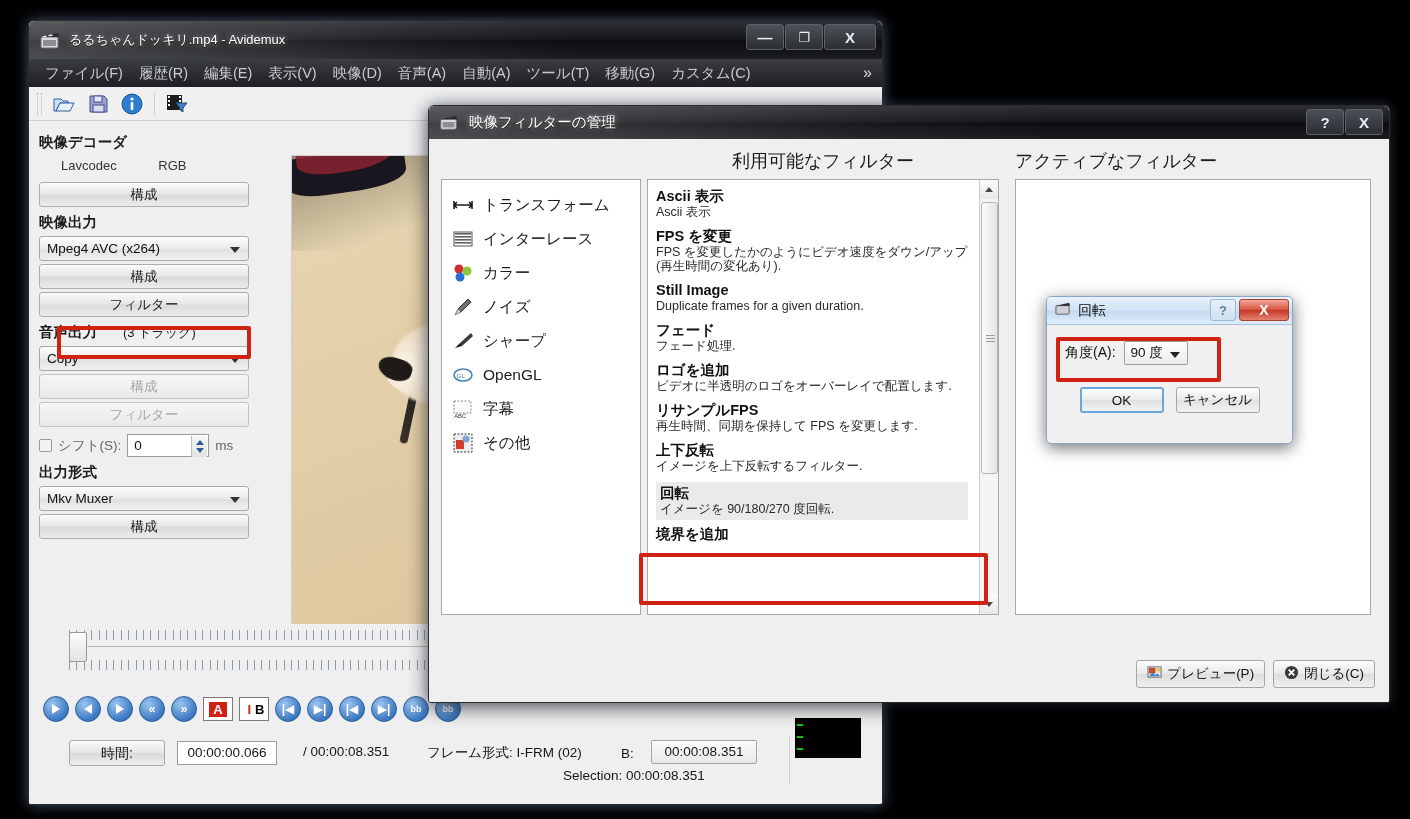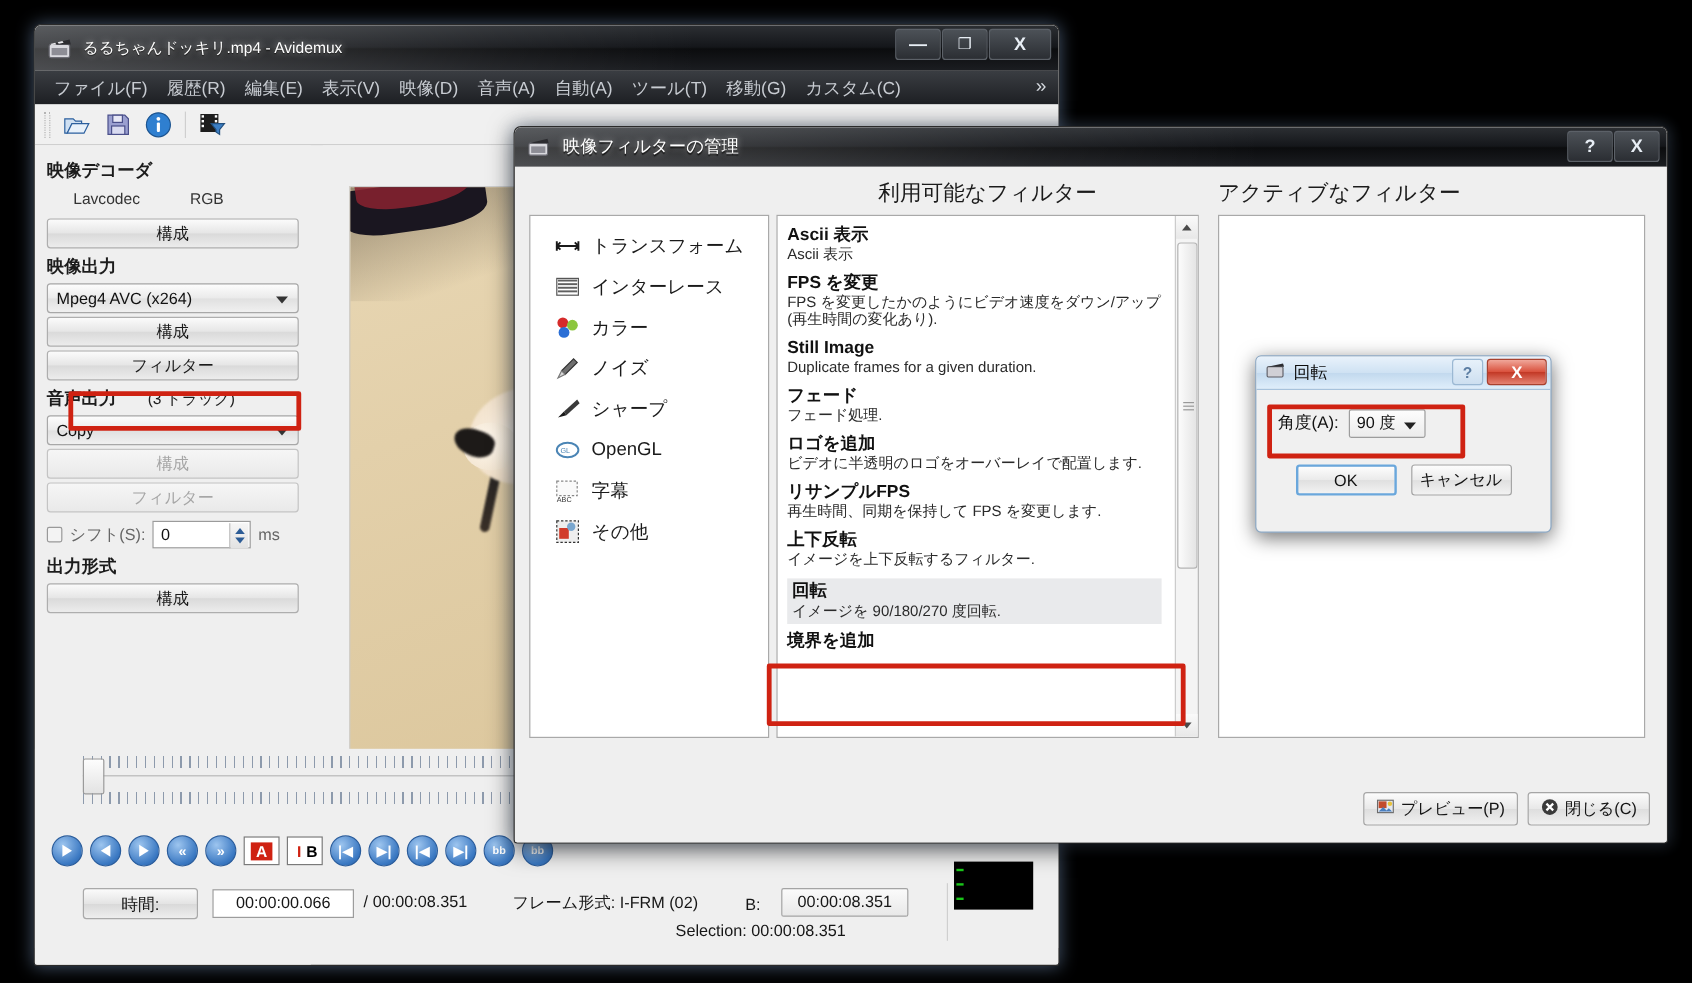--- a/index.html
+++ b/index.html
@@ -198,7 +198,7 @@
   .panel-title { font-size:18px; color:#1b1b1b; text-align:center; }
   .list-box { background:#fff; border:1px solid #a9a9a9; position:absolute; }
 
-  #cat-list { left:12px; top:40px; width:200px; height:436px; padding:8px 20px; overflow:hidden;}
+  #cat-list { left:12px; top:40px; width:200px; height:436px; padding:8px 10px; overflow:hidden;}
   .cat-item { display:flex; align-items:center; gap:9px; height:34px; font-size:15.5px; color:#1a1a1a; }
   .cat-ico { width:22px; height:22px; flex:none; position:relative; }
 

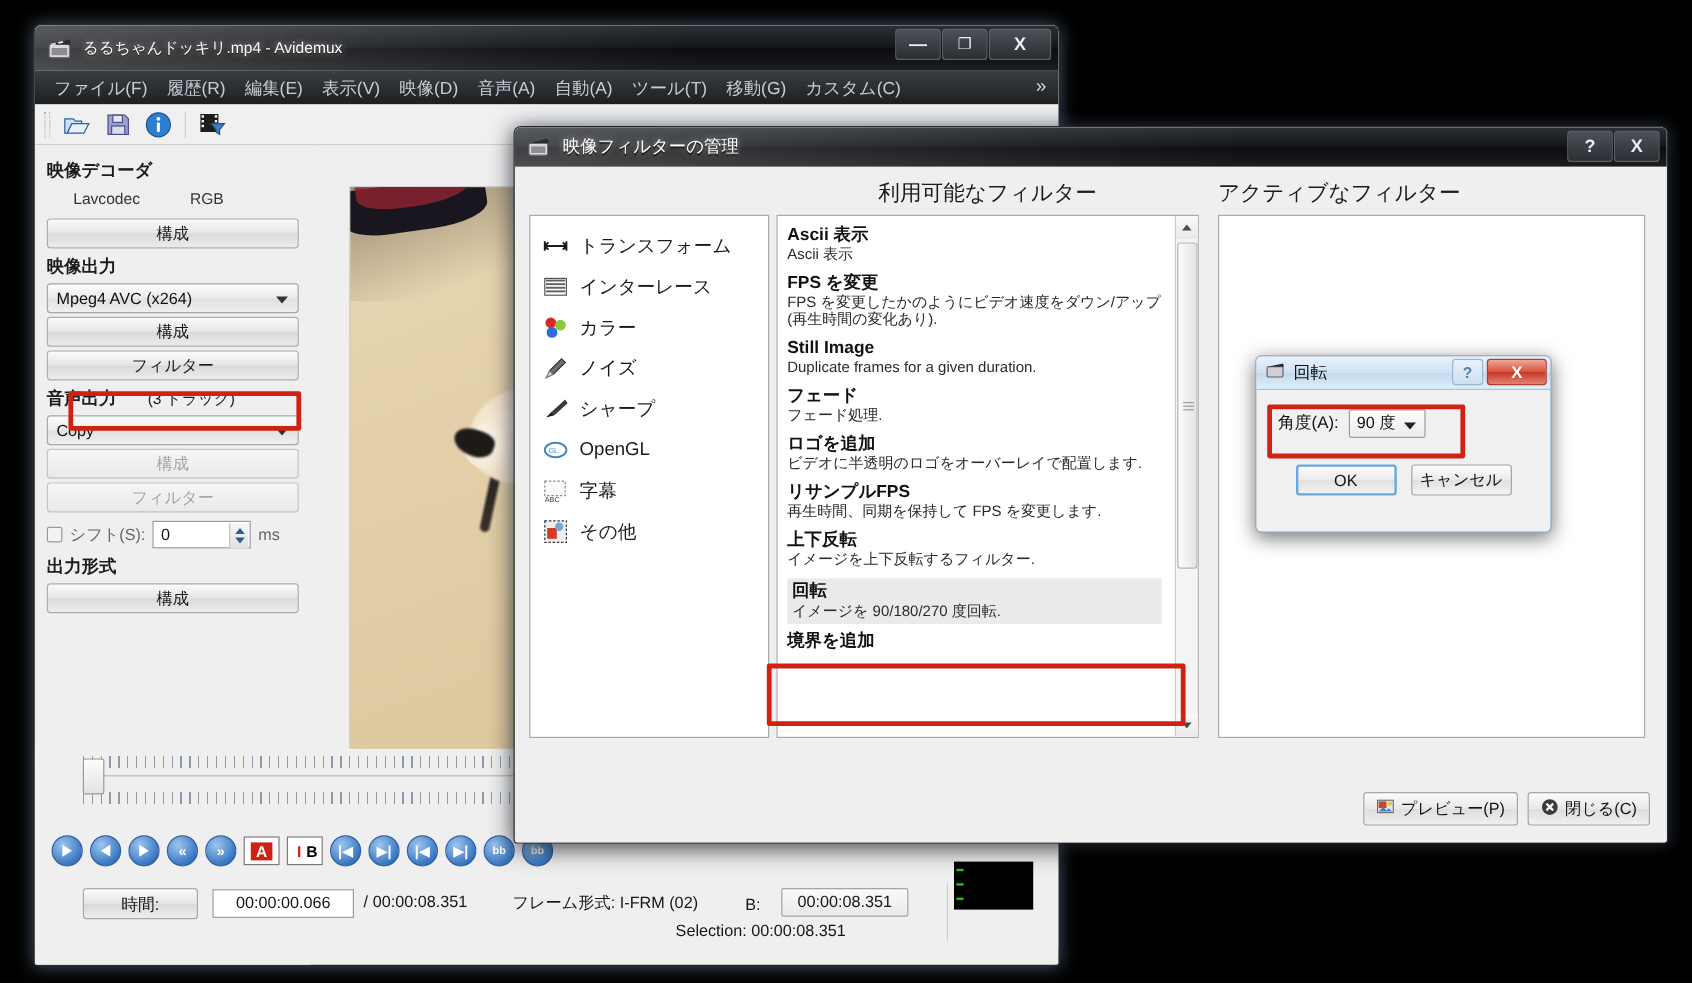--- a/index.html
+++ b/index.html
@@ -376,6 +376,10 @@
       </div>
 
       <div class="sect-h">出力形式</div>
+      <div class="combo">
+        <span>Mkv Muxer</span>
+        <span class="arr"></span>
+      </div>
       <div class="btn">構成</div>
     </div>
 

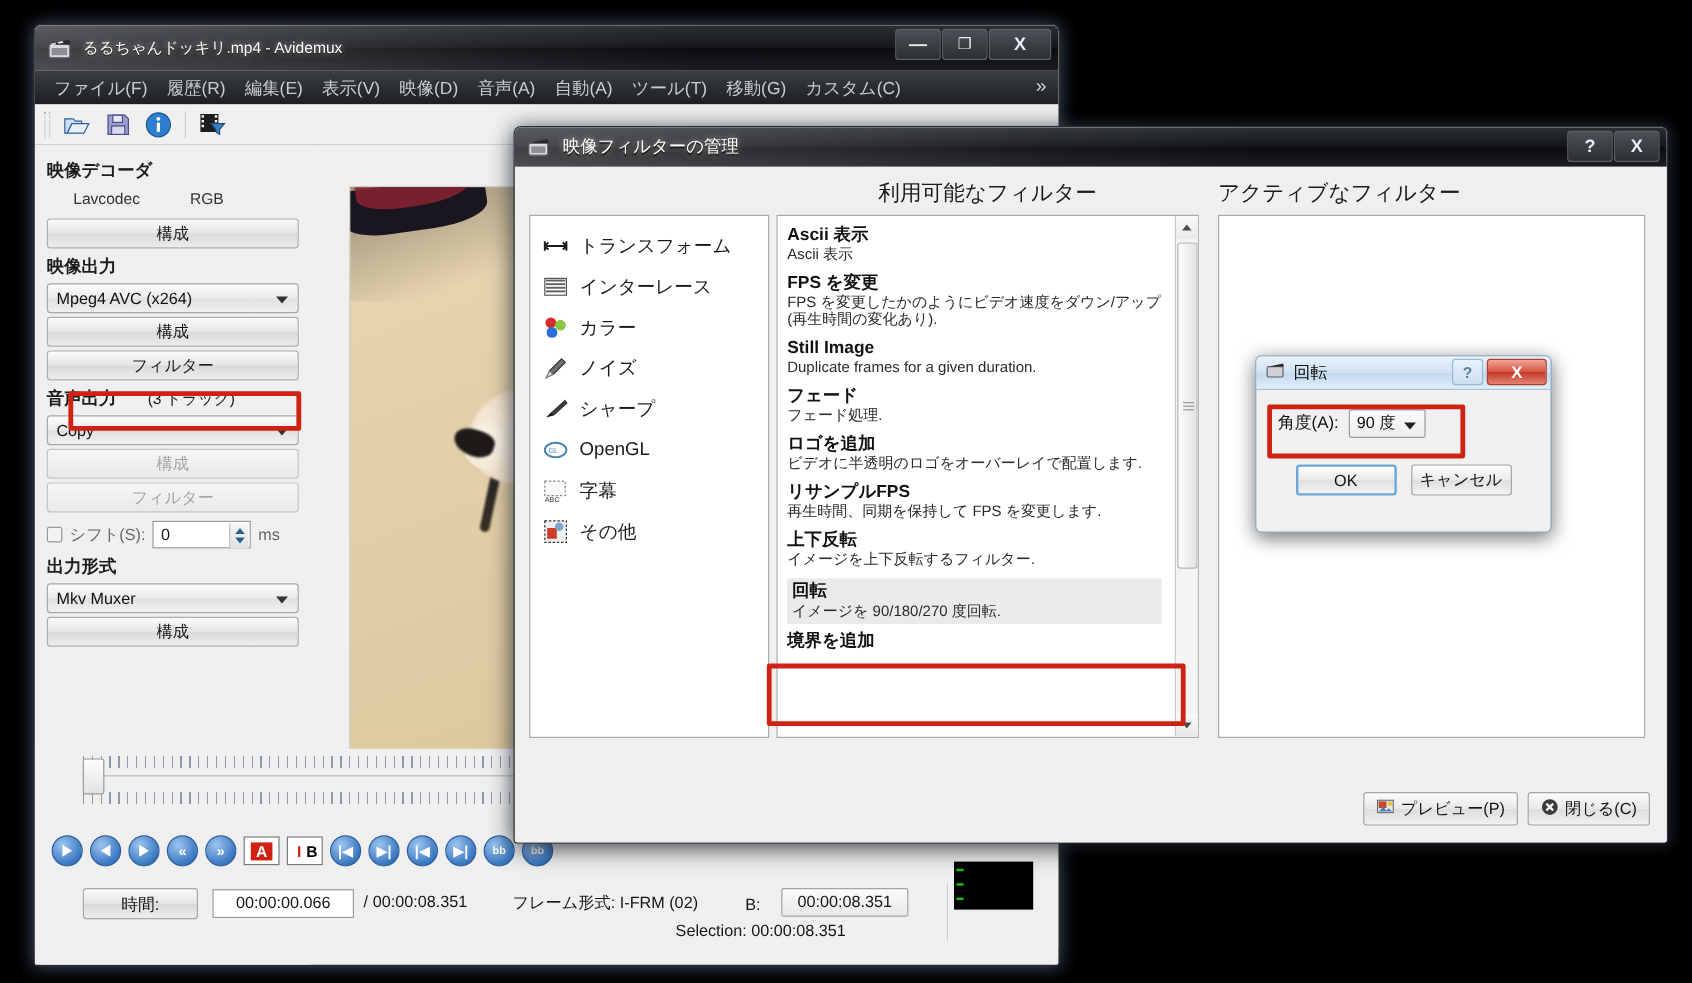--- a/index.html
+++ b/index.html
@@ -172,7 +172,7 @@
   .timebtn { position:absolute; left:40px; top:8px; width:96px; height:26px;
      background: linear-gradient(to bottom,#fbfbfb,#e4e4e4 50%,#d9d9d9 52%,#eee);
      border:1px solid #a9a9a9; border-radius:3px; text-align:center; line-height:24px; font-size:14px;}
-  .timefield { position:absolute; left:148px; top:9px; width:118px; height:24px; background:#fff;
+  .timefield { position:absolute; left:148px; top:9px; width:100px; height:24px; background:#fff;
      border:1px solid #9c9c9c; text-align:center; line-height:22px; }
   .tl-total { position:absolute; left:274px; top:12px; }
   .frametype { position:absolute; left:398px; top:12px; }

